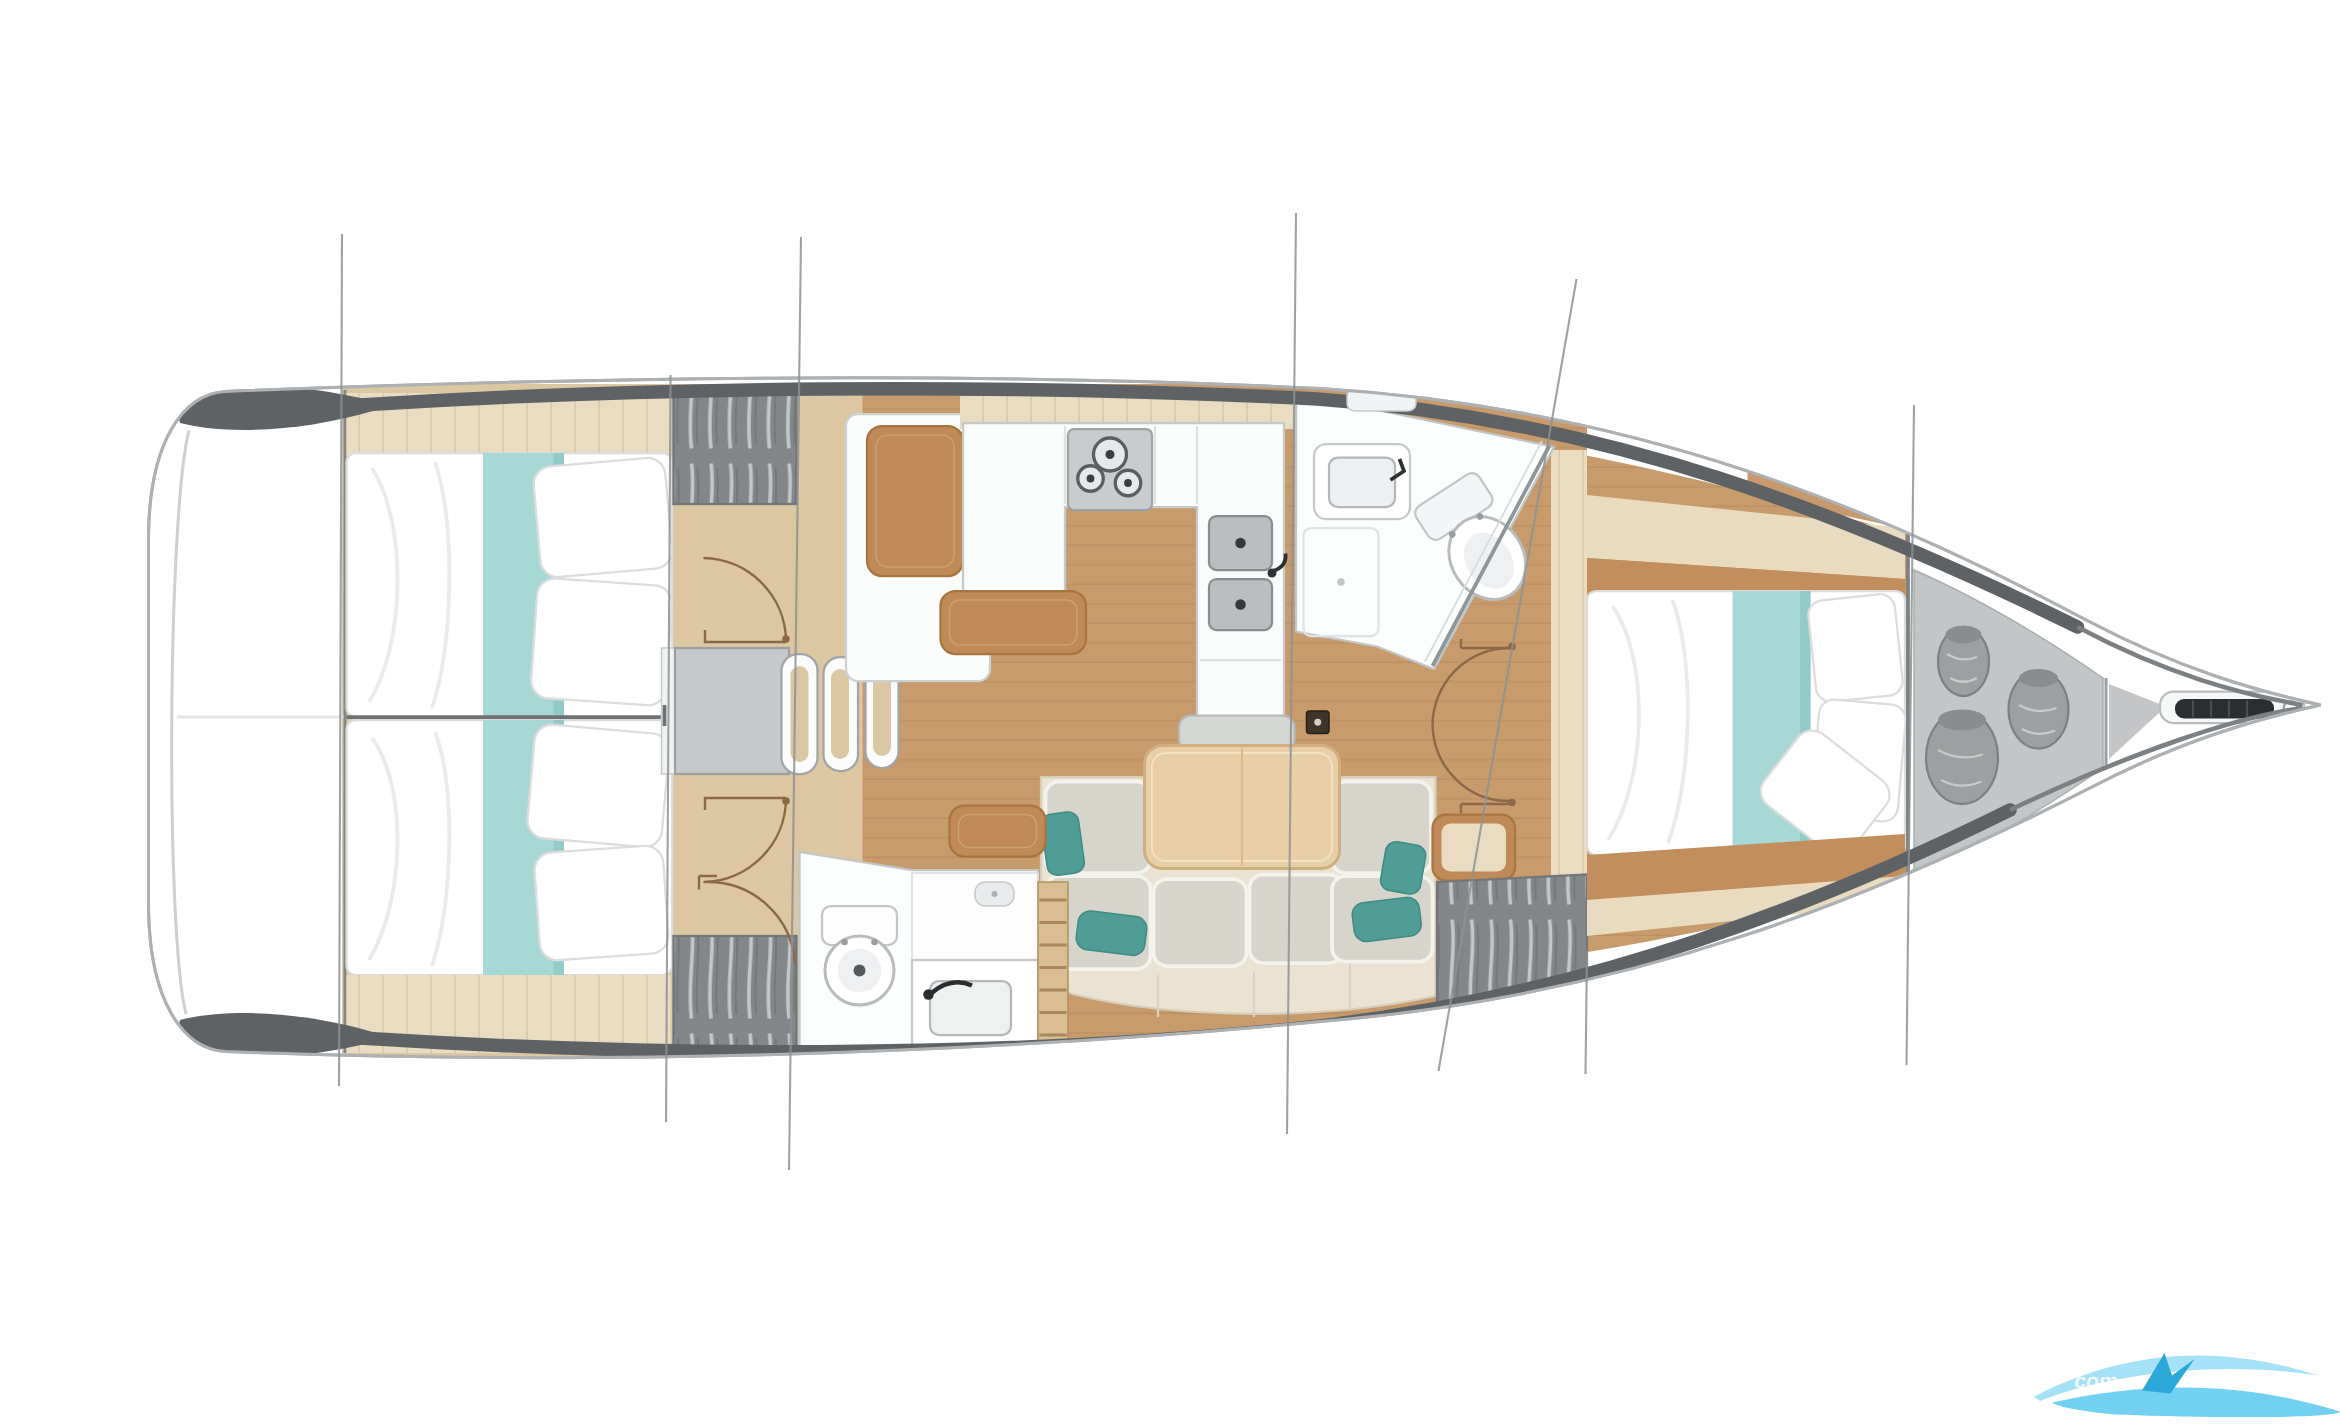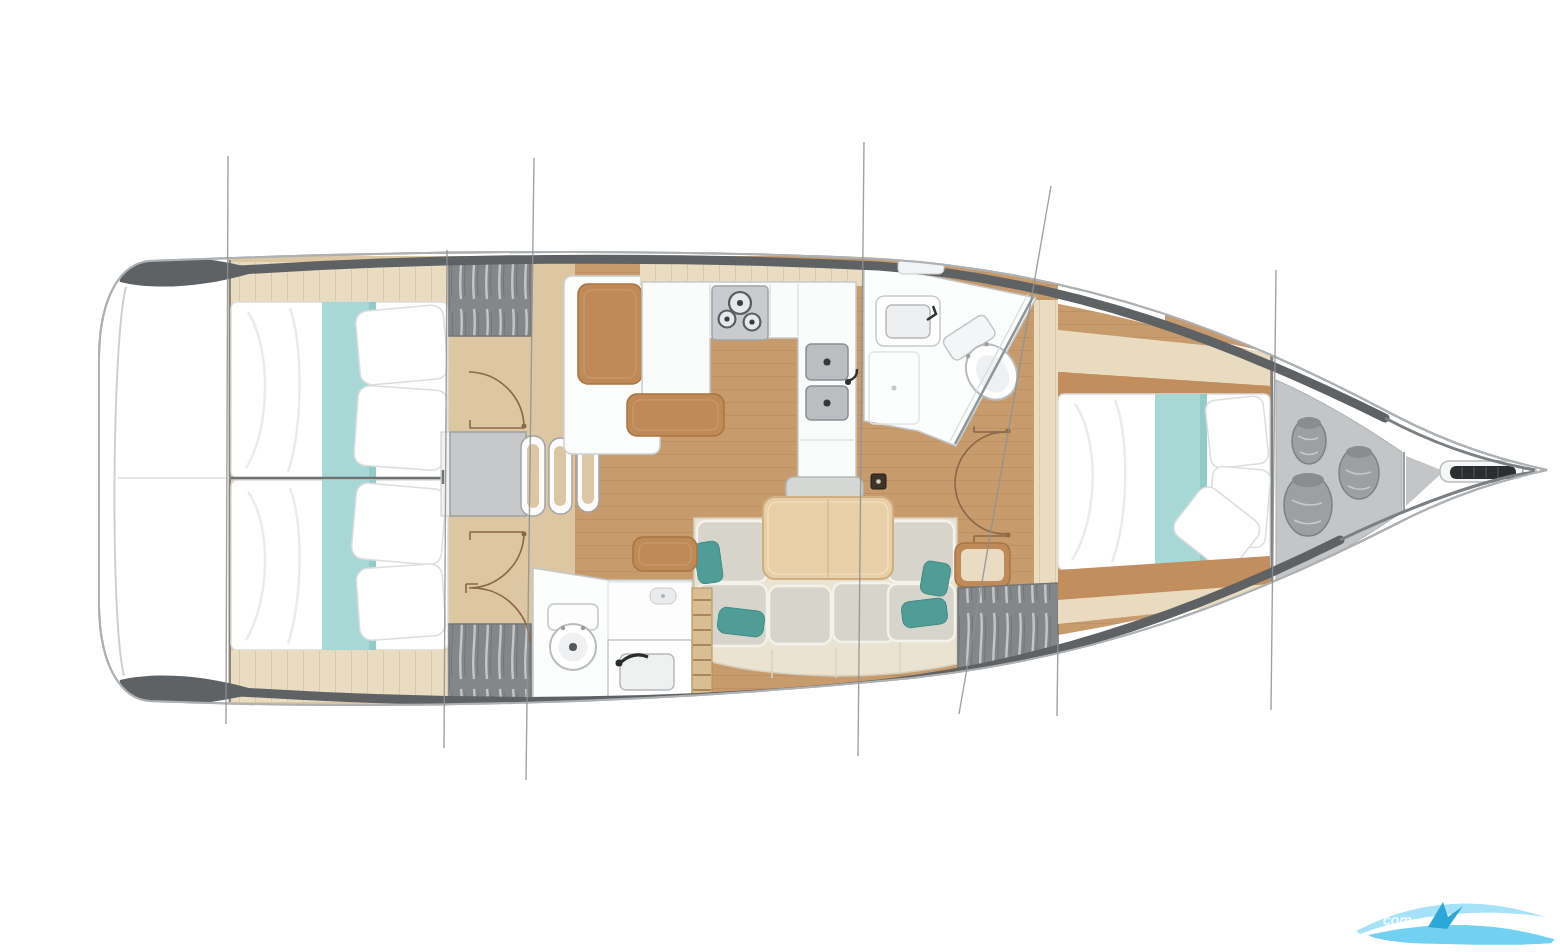--- a/index.html
+++ b/index.html
@@ -4,7 +4,7 @@
 <style>
   html,body{margin:0;padding:0;background:#ffffff;}
   .stage{position:relative;width:1560px;height:952px;background:#fff;overflow:hidden;
-         font-family:"Liberation Sans", sans-serif;border-radius:30px;}
+         font-family:"Liberation Sans", sans-serif;}
   svg{display:block;width:1560px;height:952px;}
   .wm-text{font-family:"Liberation Sans",sans-serif;font-style:italic;font-weight:bold;}
 </style>

